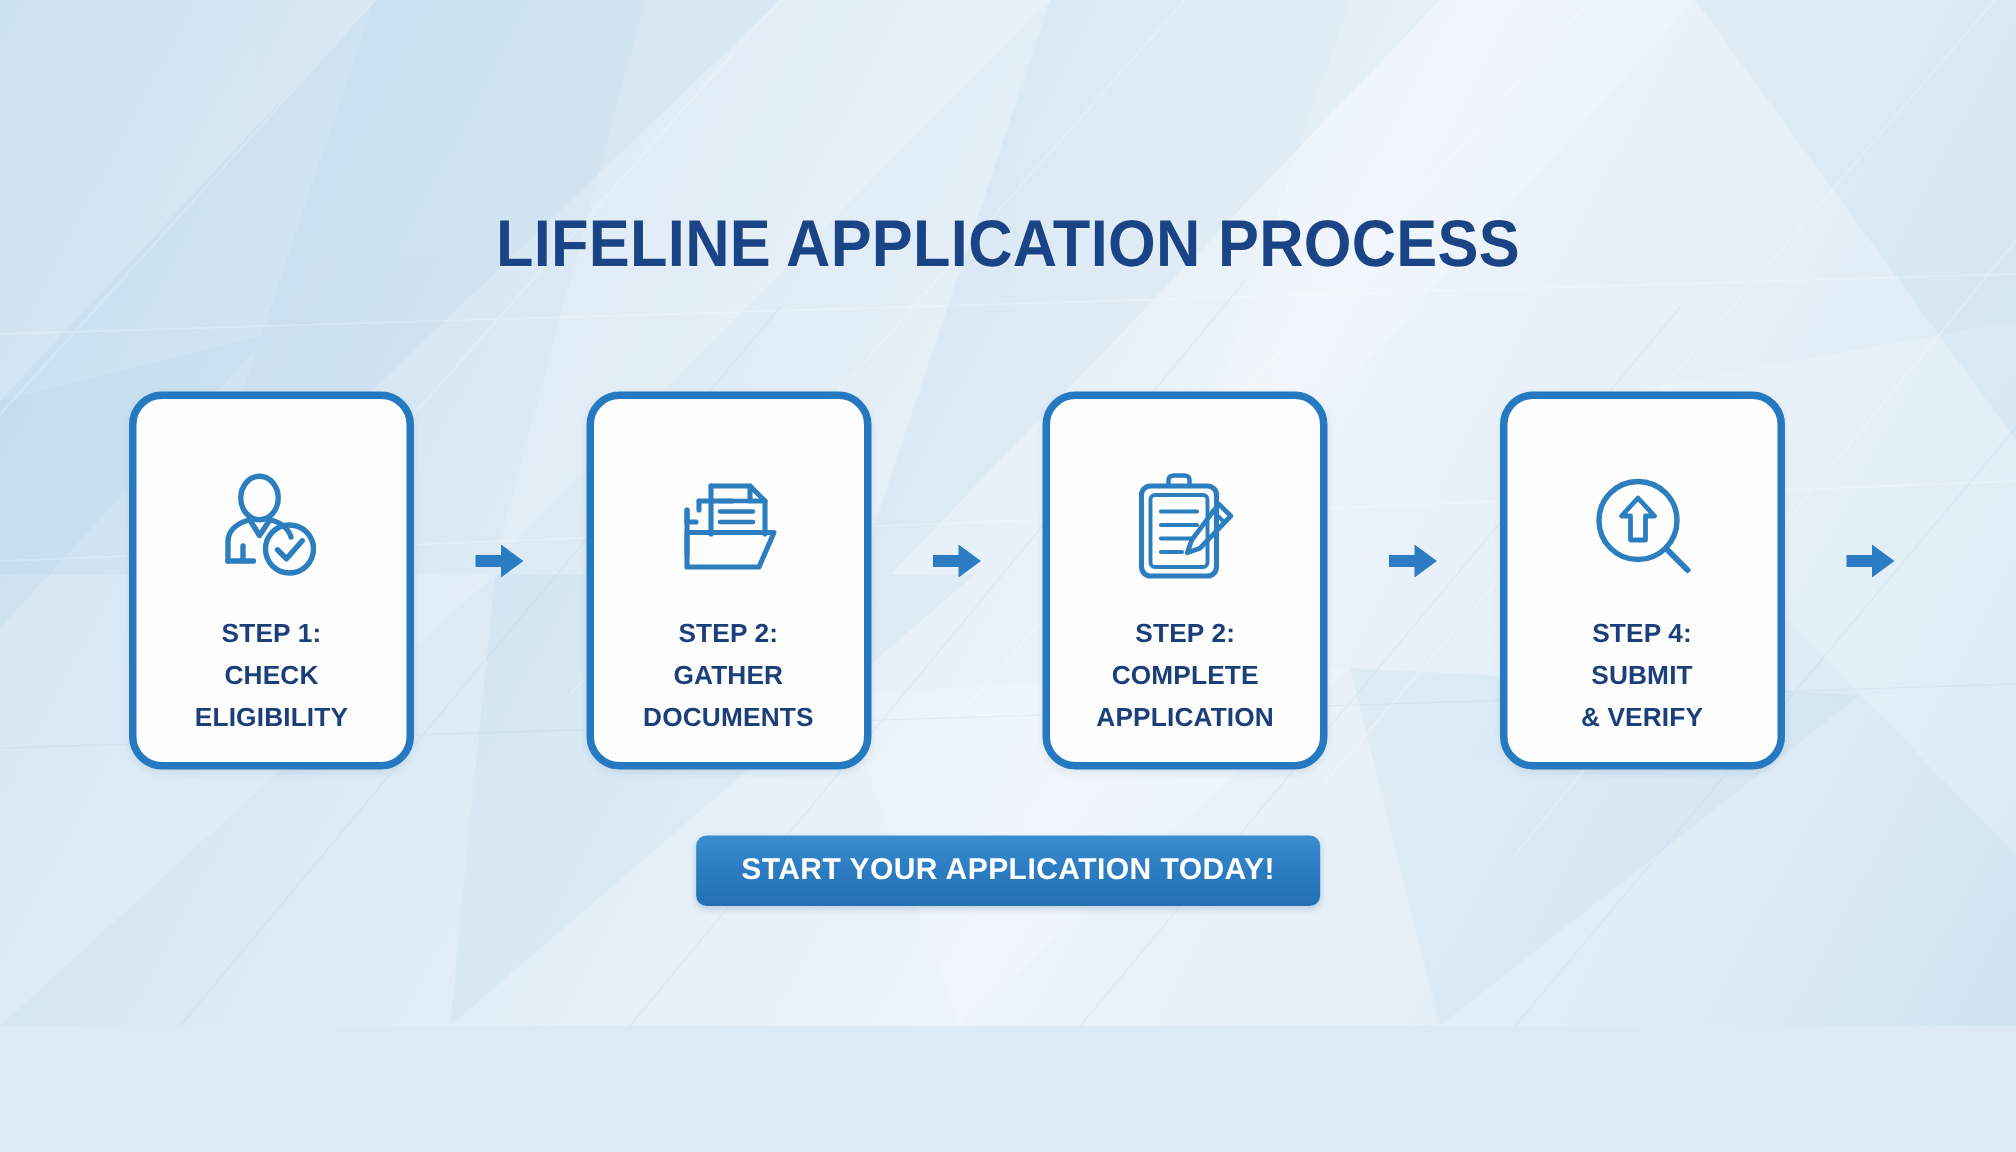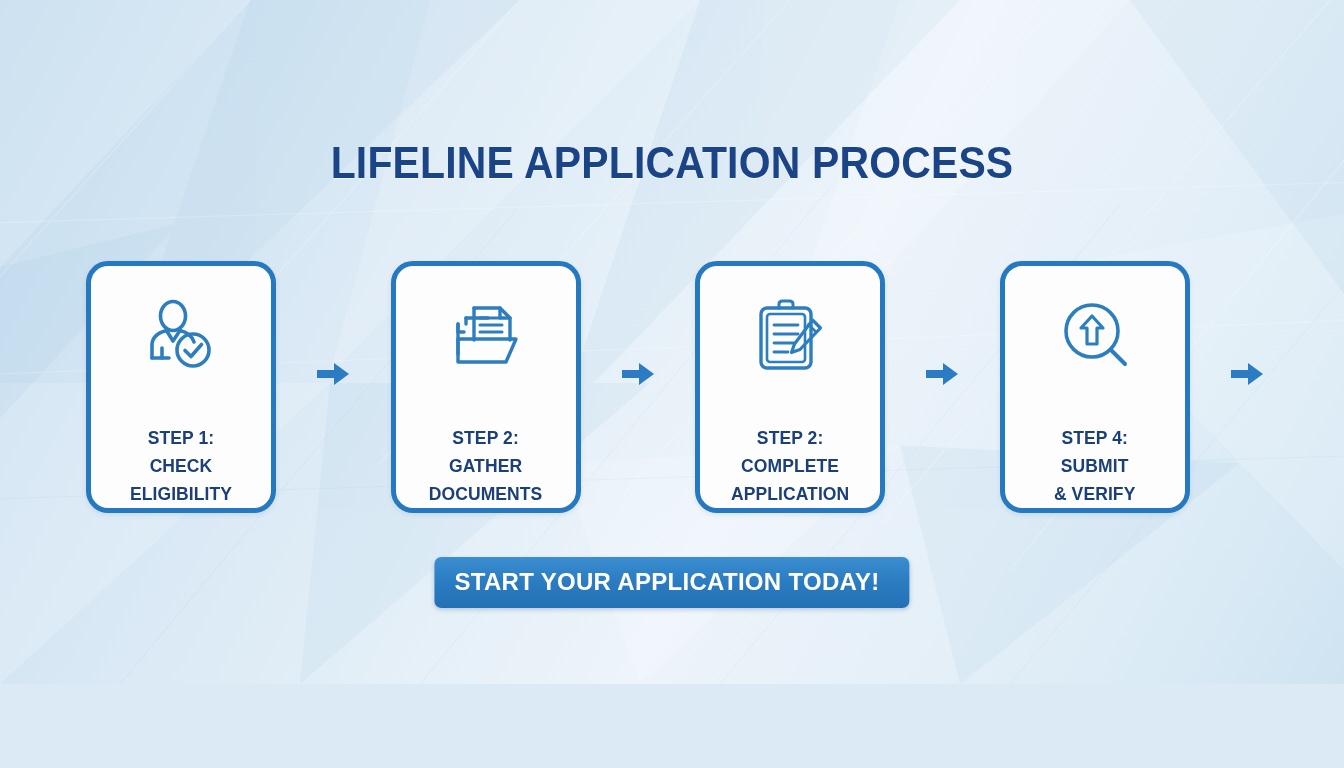--- a/index.html
+++ b/index.html
@@ -77,7 +77,7 @@
     display: flex;
     flex-direction: column;
     align-items: center;
-    justify-content: space-between;
+    justify-content: center;
     box-shadow: 0 2px 5px rgba(40,80,130,0.10);
     flex: 0 0 auto;
     margin-top: 25px;

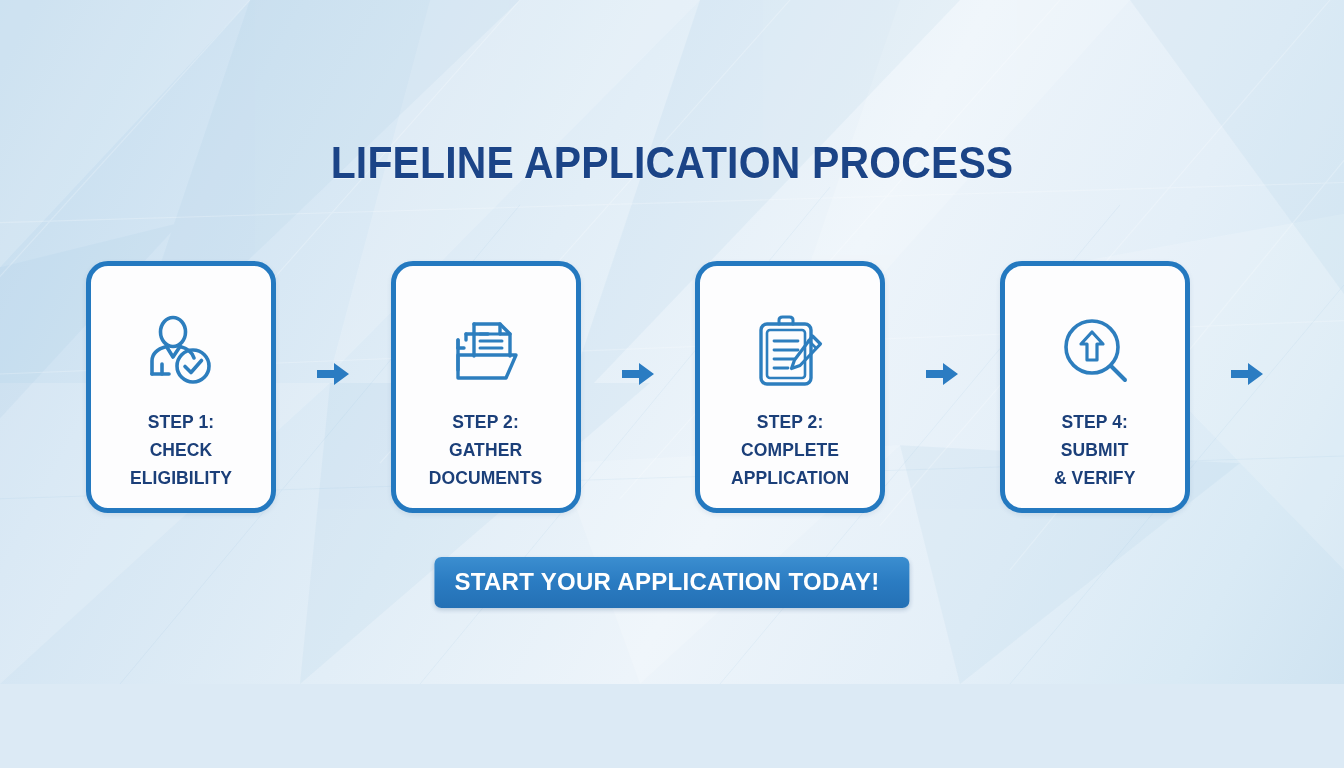--- a/index.html
+++ b/index.html
@@ -127,8 +127,8 @@
     color: #ffffff;
     border: none;
     border-radius: 7px;
-    padding: 13px 30px 14px 20px;
-    font-size: 24px;
+    padding: 13px 30px 14px 30px;
+    font-size: 20px;
     font-weight: 700;
     font-family: "Liberation Sans Narrow", "Liberation Sans", sans-serif;
     letter-spacing: 0.3px;

